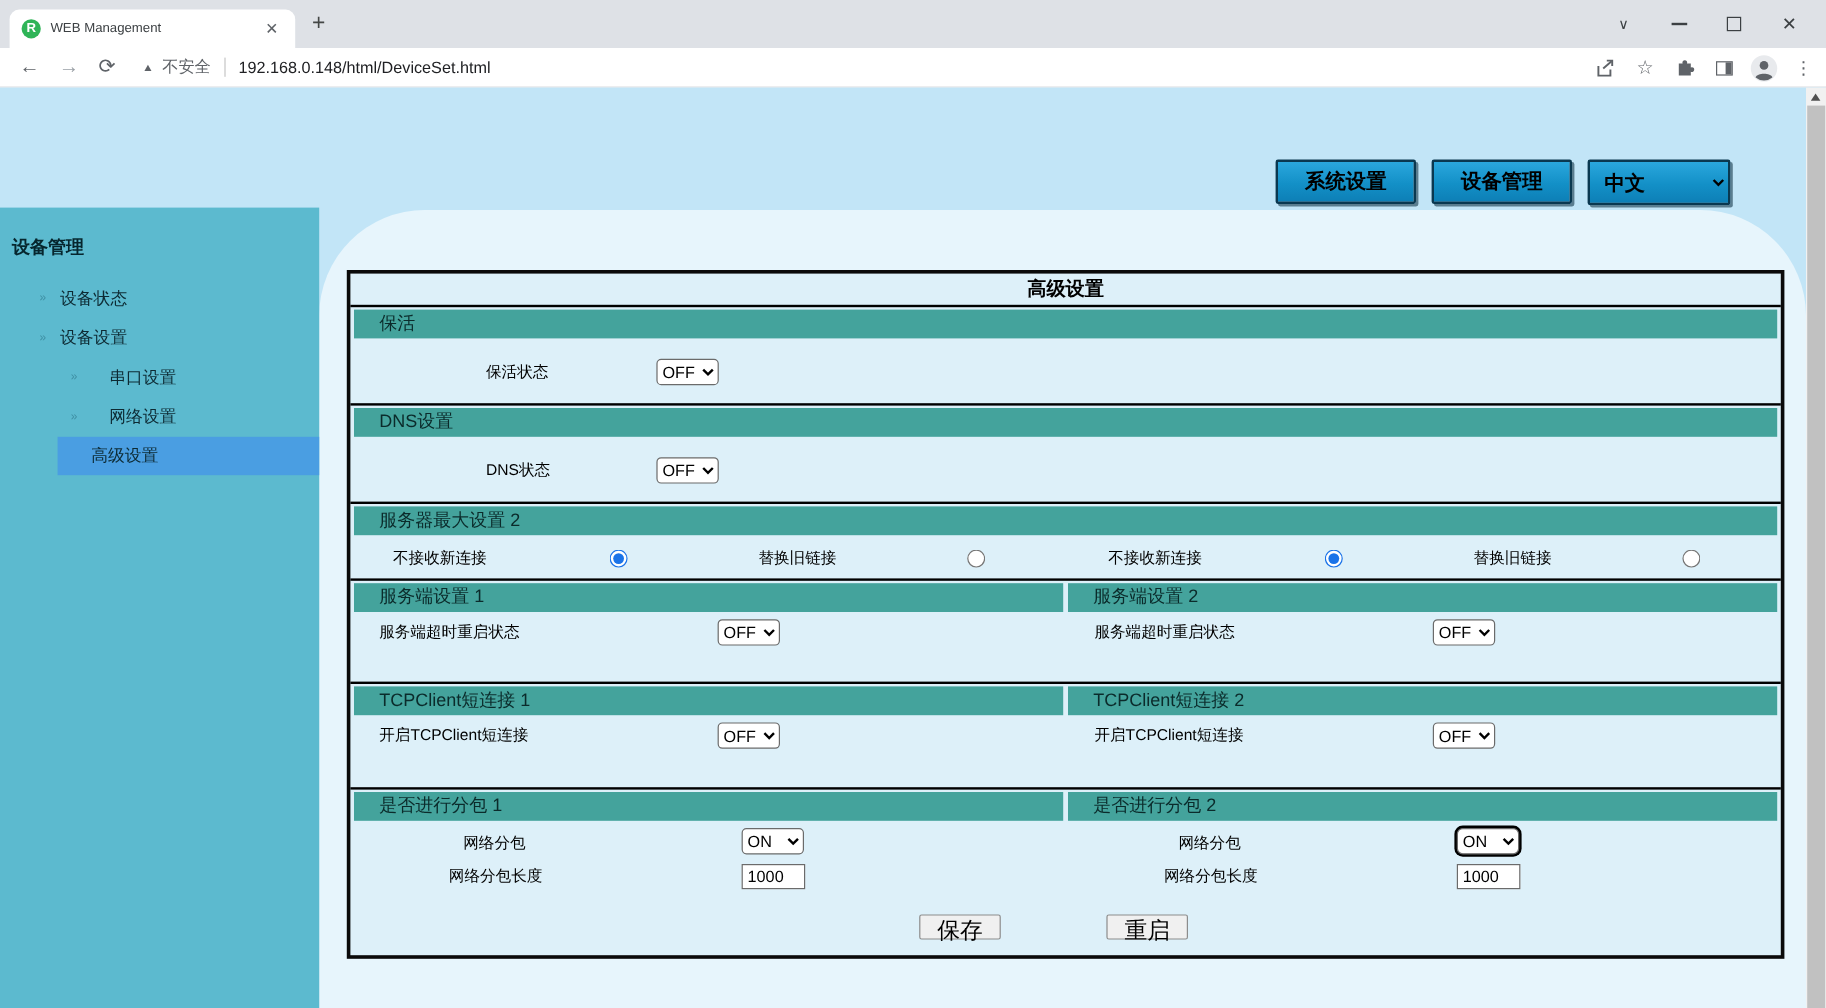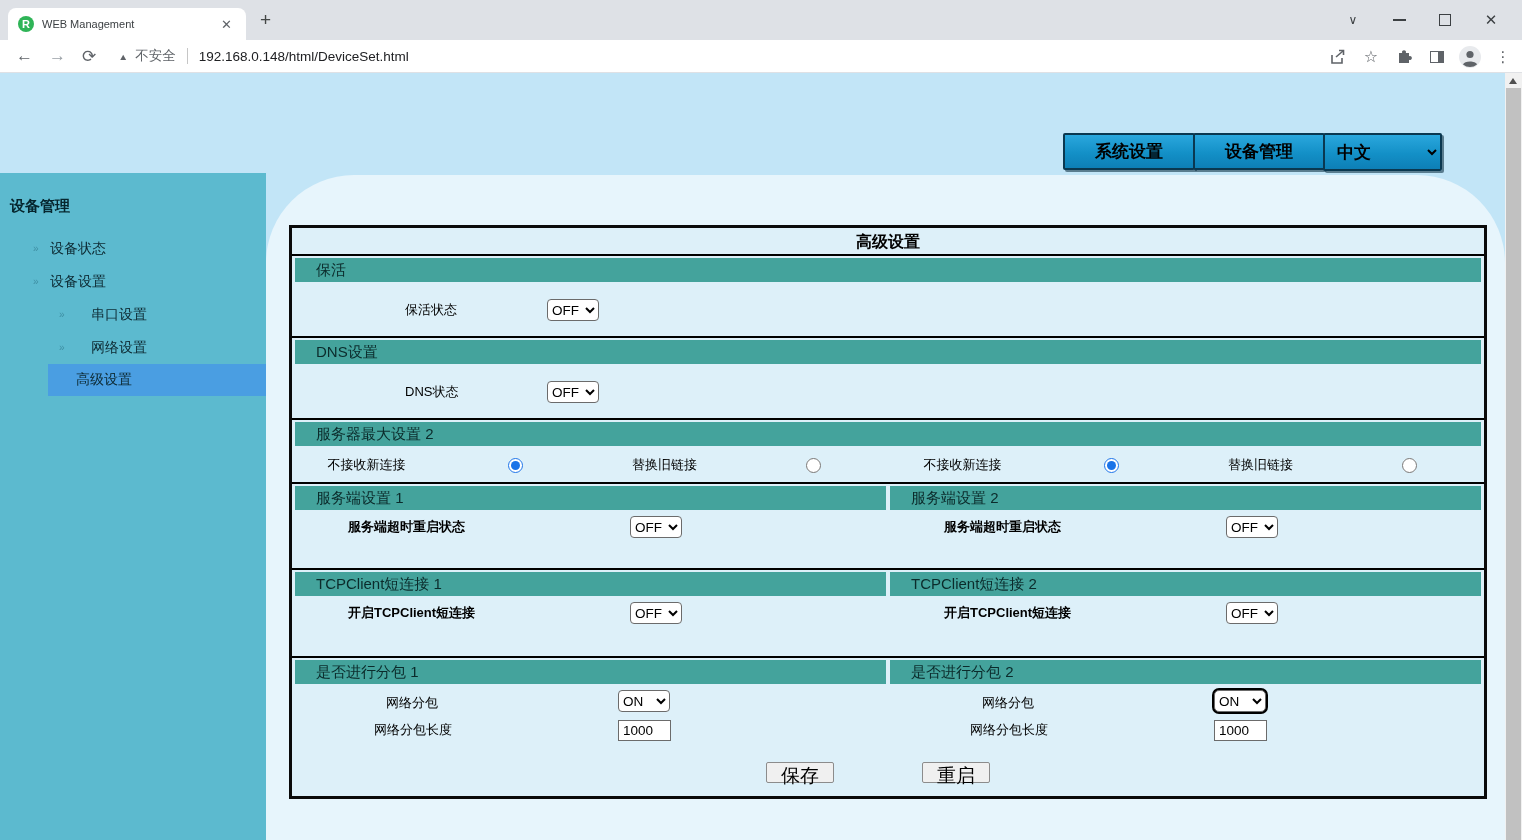--- a/index.html
+++ b/index.html
@@ -59,7 +59,7 @@
   }
   
   .nav-btn {
-    position:absolute; top:60px; height:37px; width:132px;
+    position:absolute; top:60px; height:37px; width:117px;
     background:linear-gradient(180deg,#2aa7dd 0%,#1390c7 55%,#0d7fb6 100%);
     border:2px solid #0a3850; border-radius:2px;
     color:#000; font-weight:bold; font-size:17px;

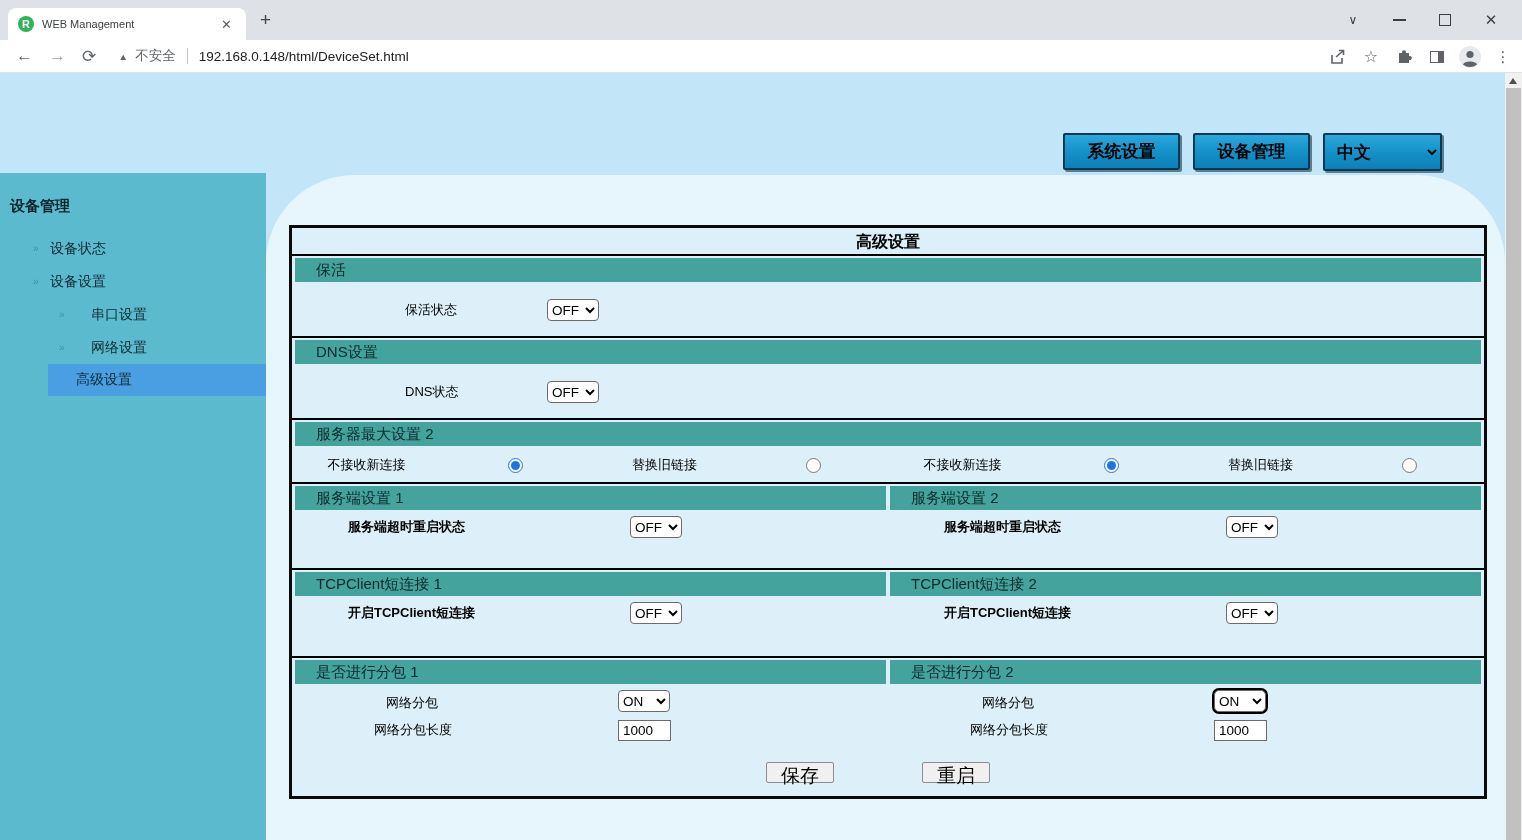--- a/index.html
+++ b/index.html
@@ -117,7 +117,7 @@
   .radio-row .cell { width:25%; display:flex; justify-content:center; align-items:center; }
   input[type=radio] { width:15px; height:15px; accent-color:#1a73e8; }
   .ctl-row { display:flex; align-items:center; height:24px; margin-top:3px; }
-  .ml44 { margin-left:56px; width:282px;font-weight:bold; }
+  .ml44 { margin-left:24px; width:282px; }
   .ml94 { margin-left:94px; width:232px; }
   .ml82 { margin-left:82px; width:244px; }
   .h56 { height:56px; } .h58 { height:58px; }

